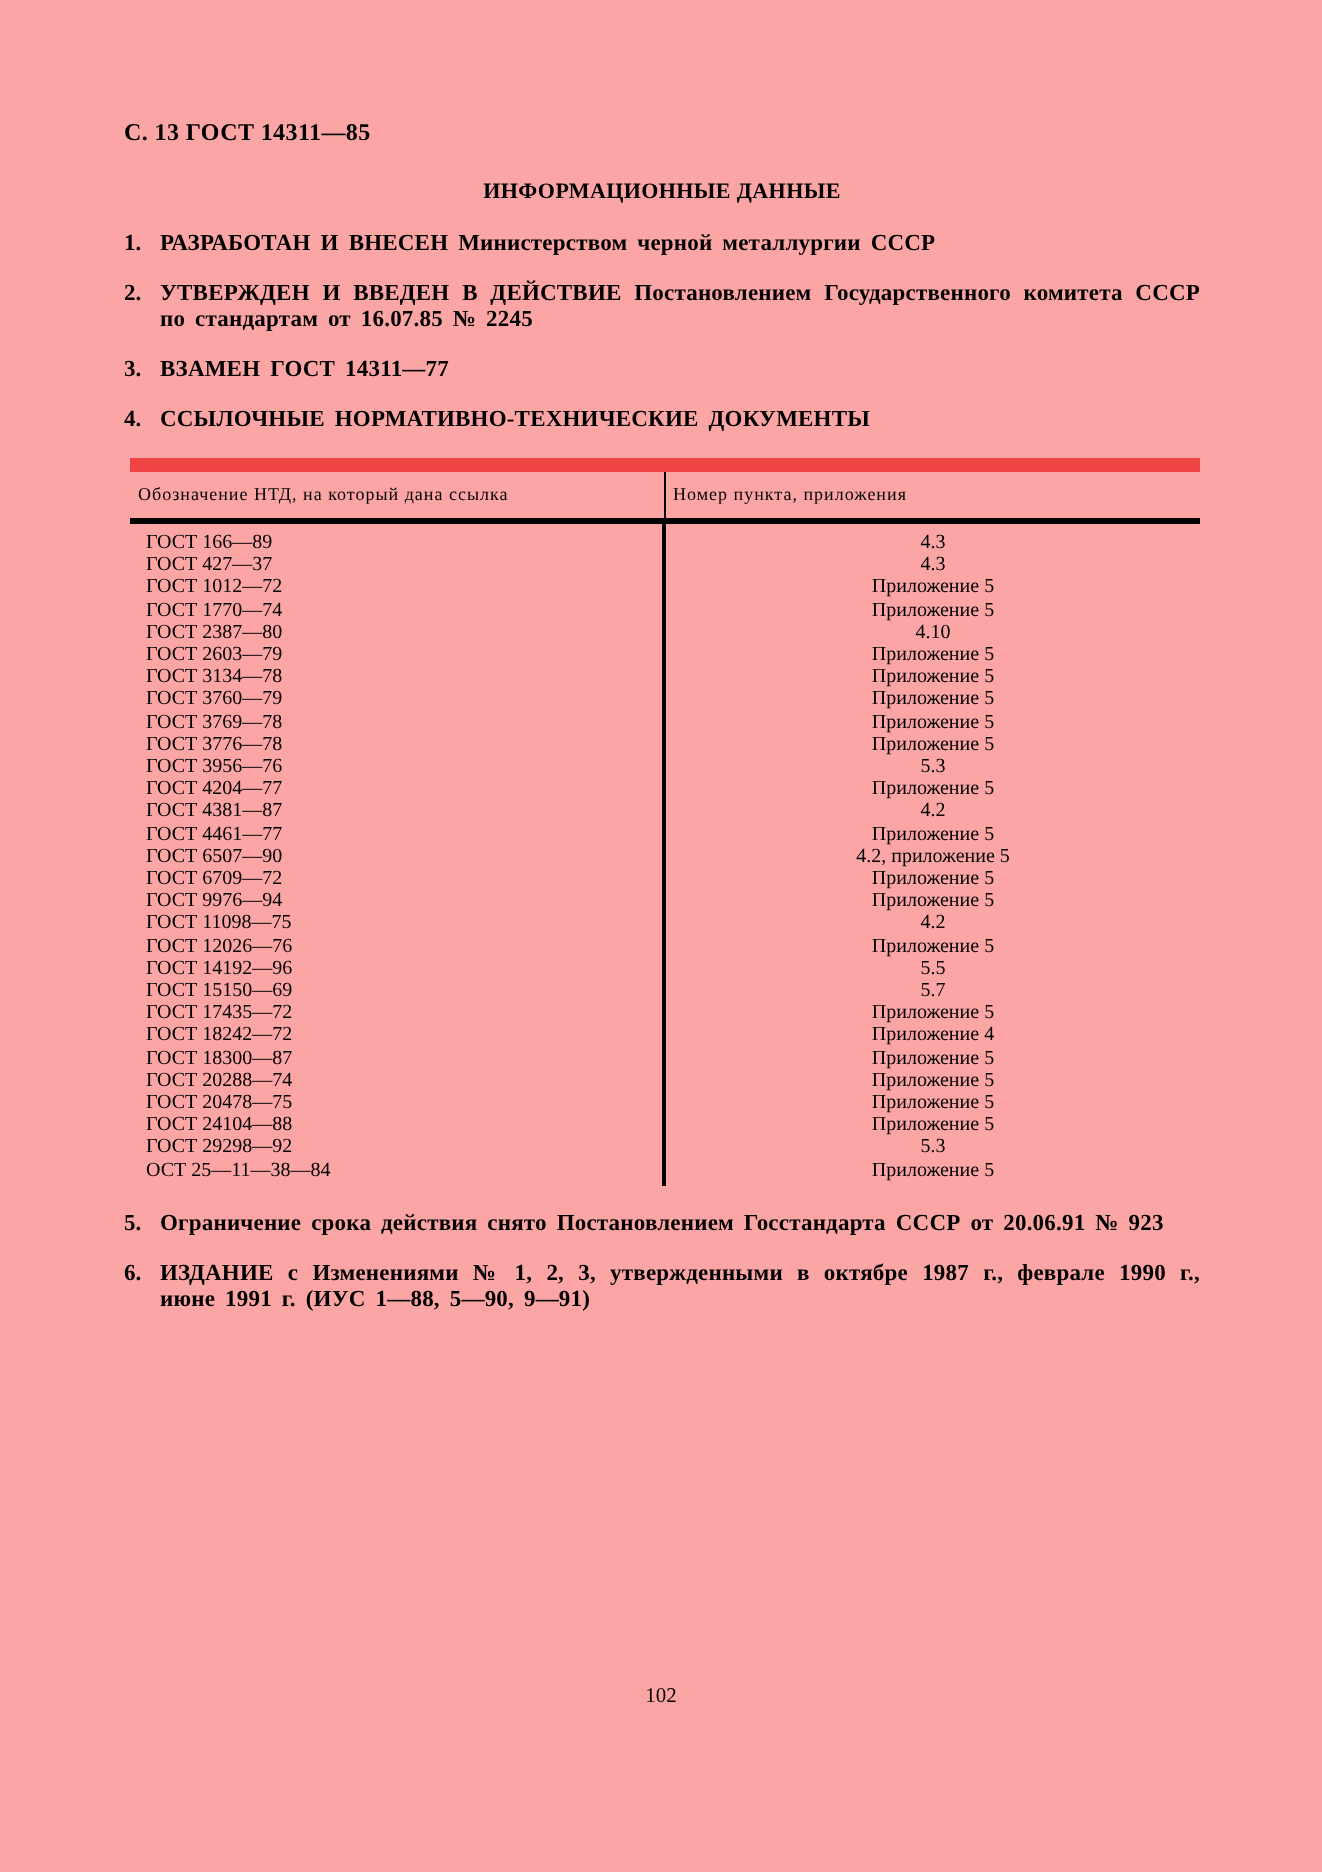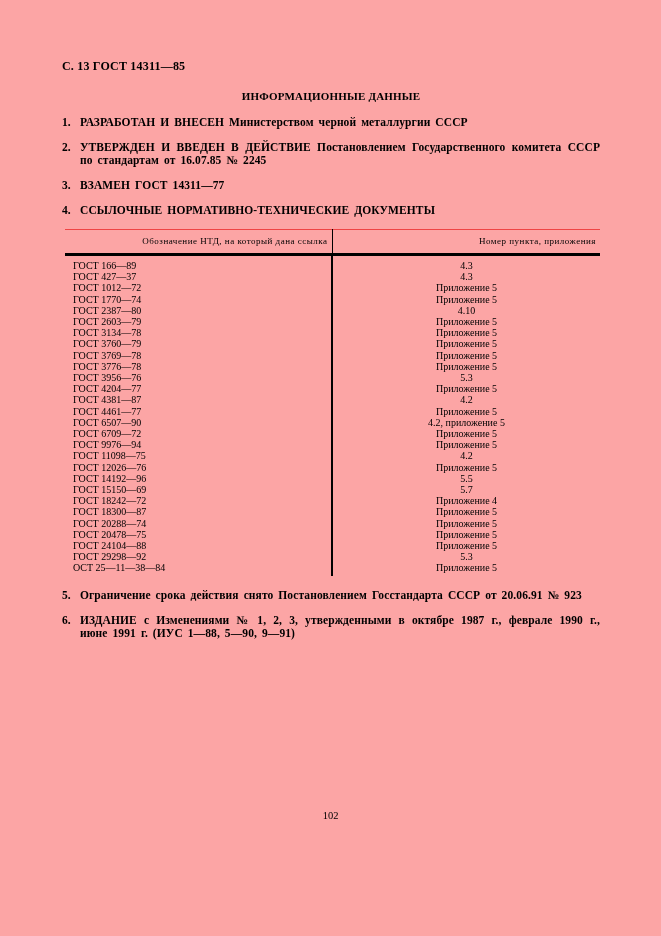--- a/index.html
+++ b/index.html
@@ -67,9 +67,9 @@
     font-size: 9px;
     line-height: 10px;
     letter-spacing: 0.5px;
-    text-align: right;
+    text-align: left;
     vertical-align: middle;
-    border-top: 1px solid #ef4444;
+    border-top: 7px solid #ef4444;
     border-bottom: 3px solid #000;
     padding: 6px 4px 7px 4px;
   }

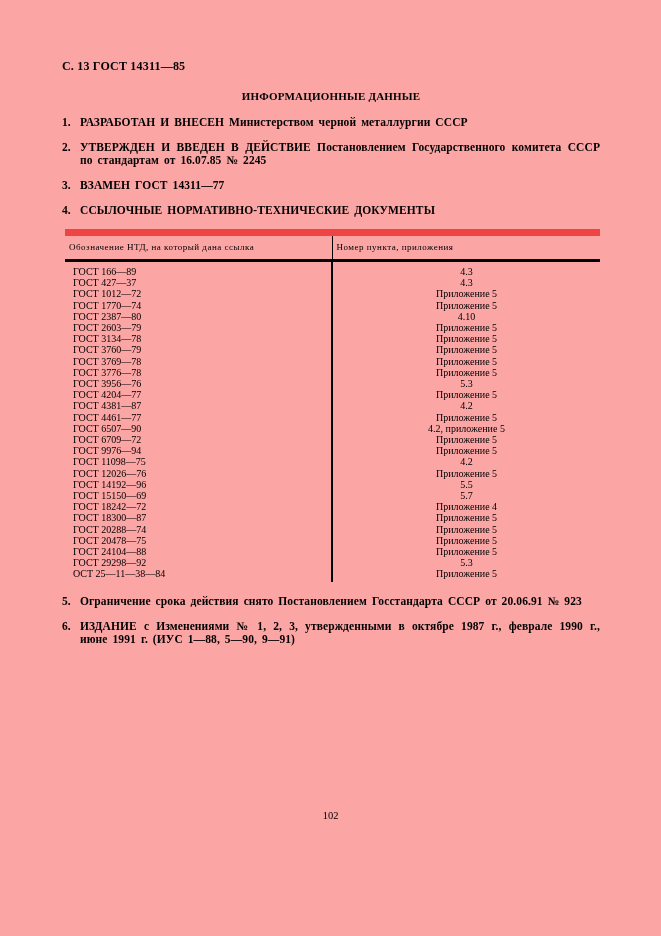--- a/index.html
+++ b/index.html
@@ -225,6 +225,10 @@
             <td class="c2">5.7</td>
           </tr>
           <tr>
+            <td class="c1">ГОСТ 17435—72</td>
+            <td class="c2">Приложение 5</td>
+          </tr>
+          <tr>
             <td class="c1">ГОСТ 18242—72</td>
             <td class="c2">Приложение 4</td>
           </tr>

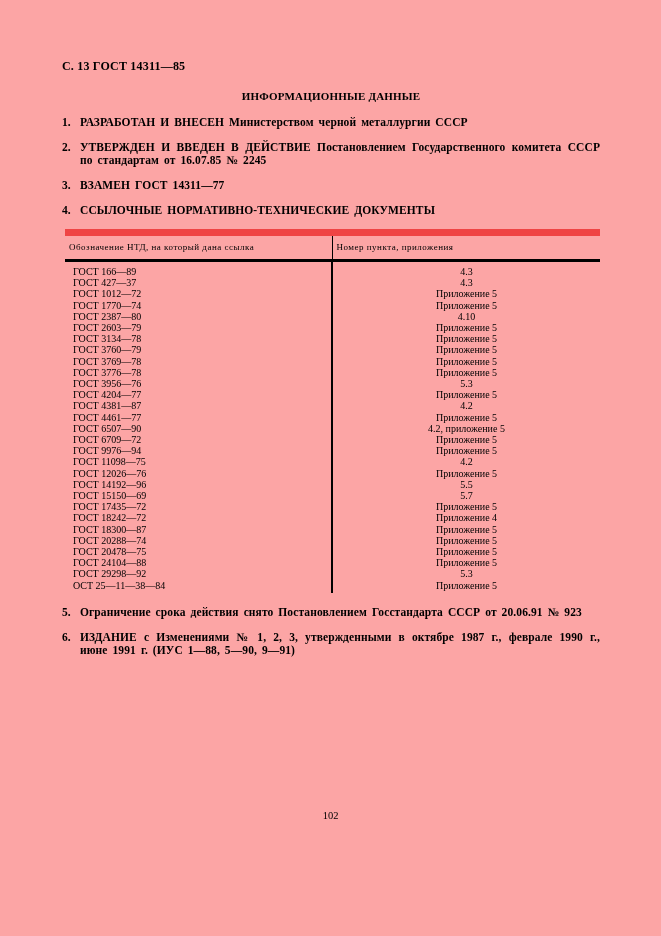--- a/index.html
+++ b/index.html
@@ -91,7 +91,7 @@
   table.refs tbody tr:last-child td { padding-bottom: 2px; }
   .page-number {
     position: absolute;
-    top: 810px;
+    top: 843px;
     left: 0;
     right: 0;
     text-align: center;

